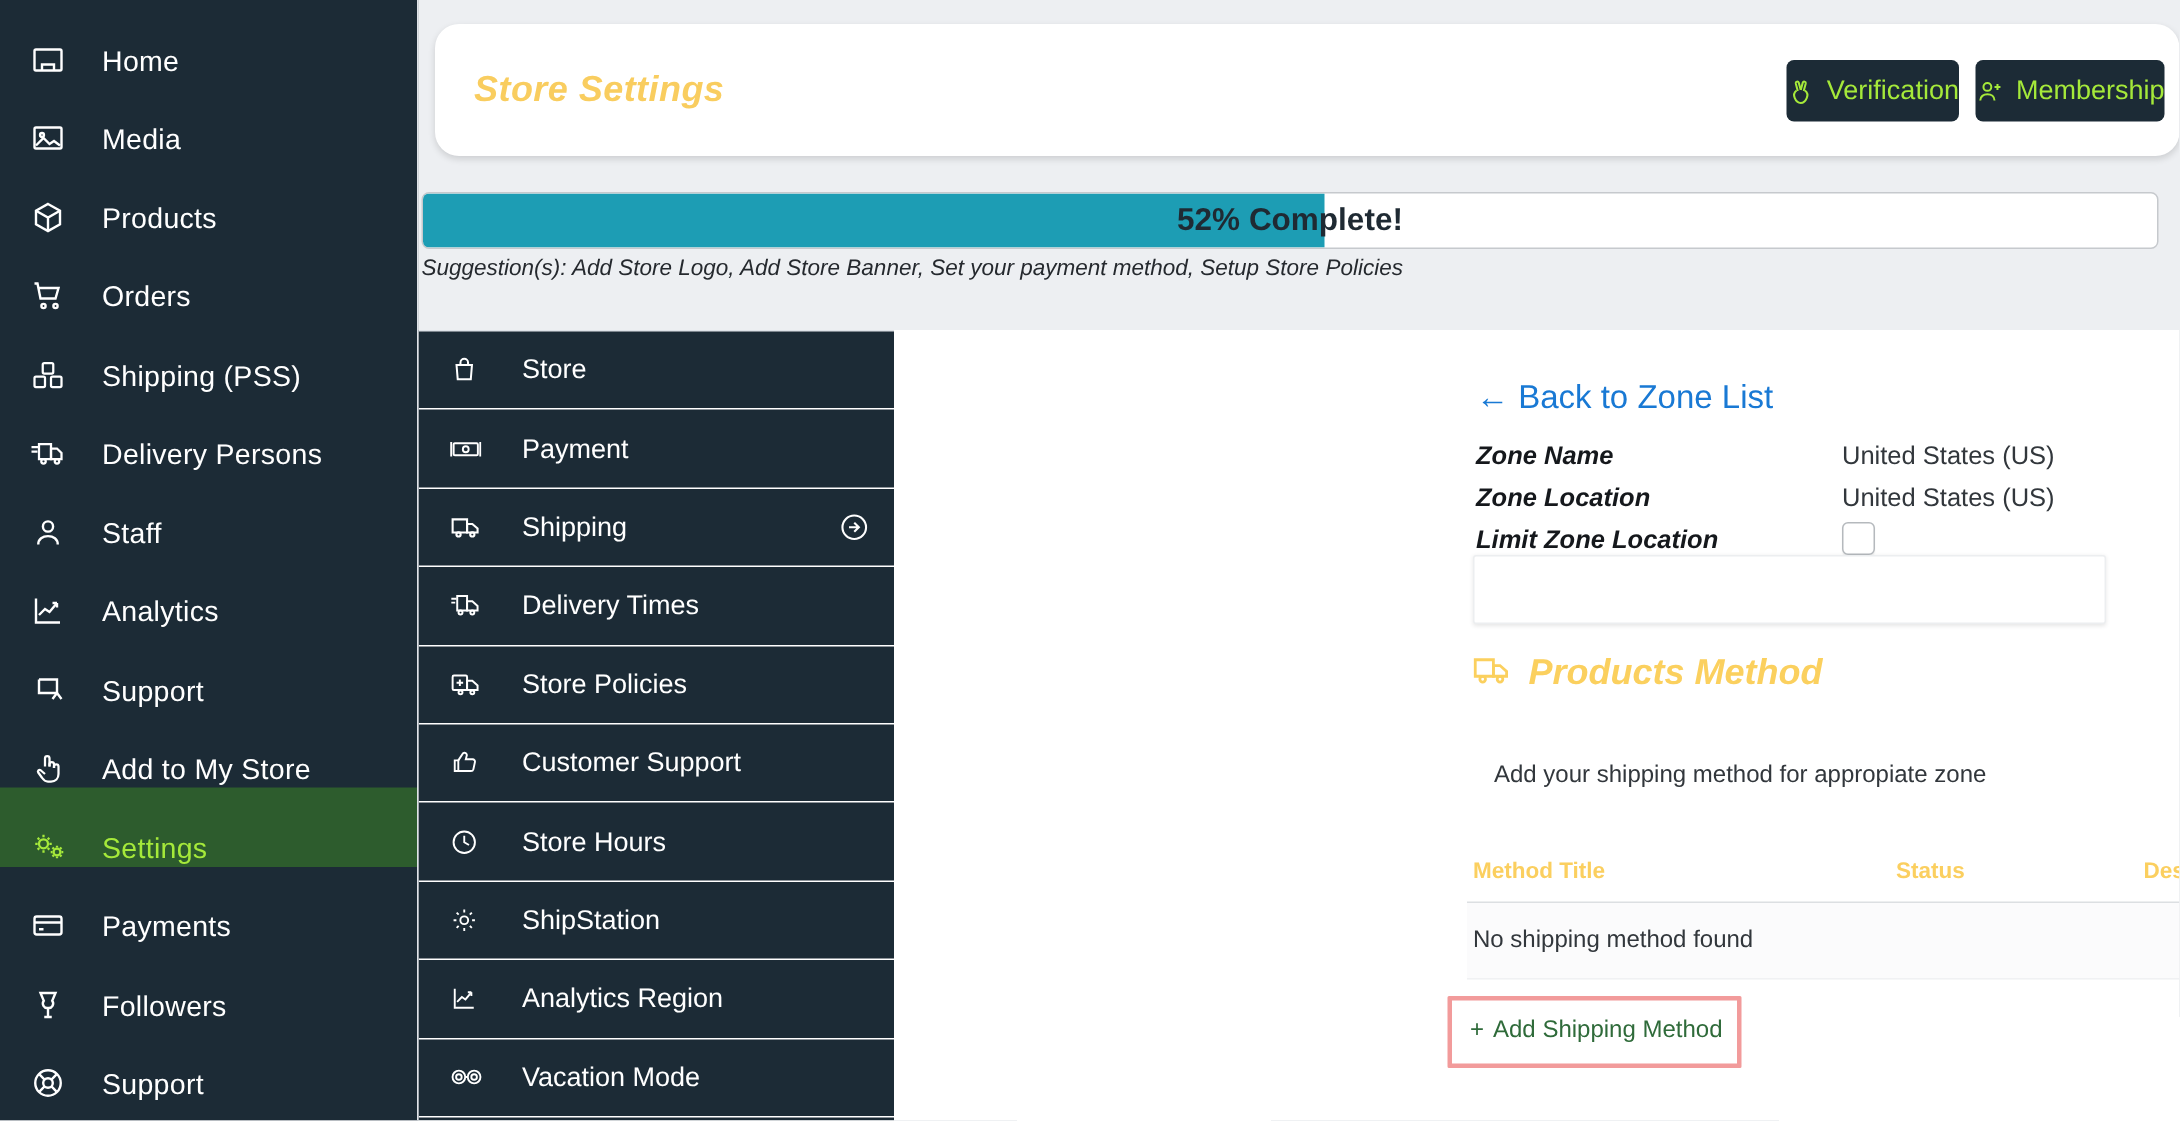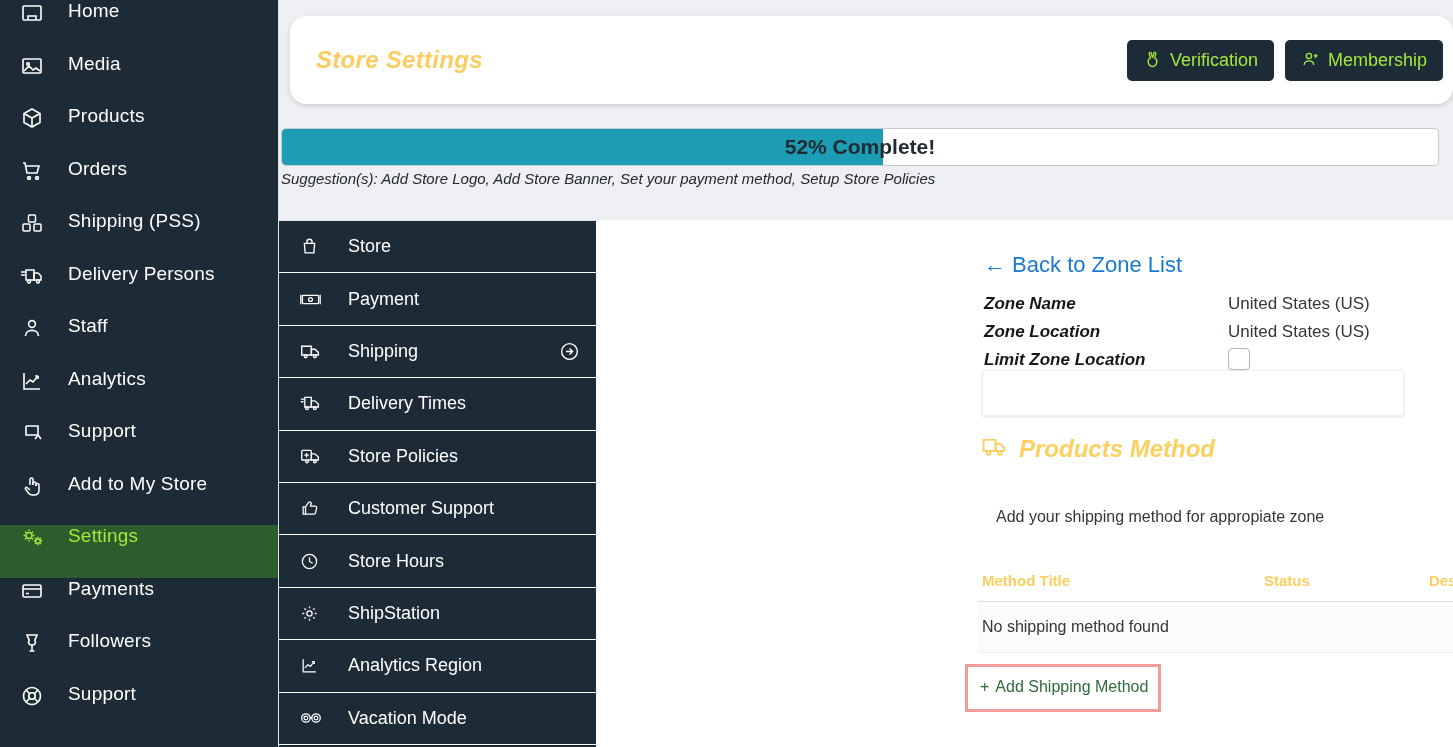--- a/index.html
+++ b/index.html
@@ -19,7 +19,7 @@
     overflow: hidden;
   }
   .nav-item {
-    display: flex; align-items: flex-start;
+    display: flex; align-items: flex-end;
     height: 52.5px; padding-left: 20px;
     color: #ffffff;
     cursor: pointer;

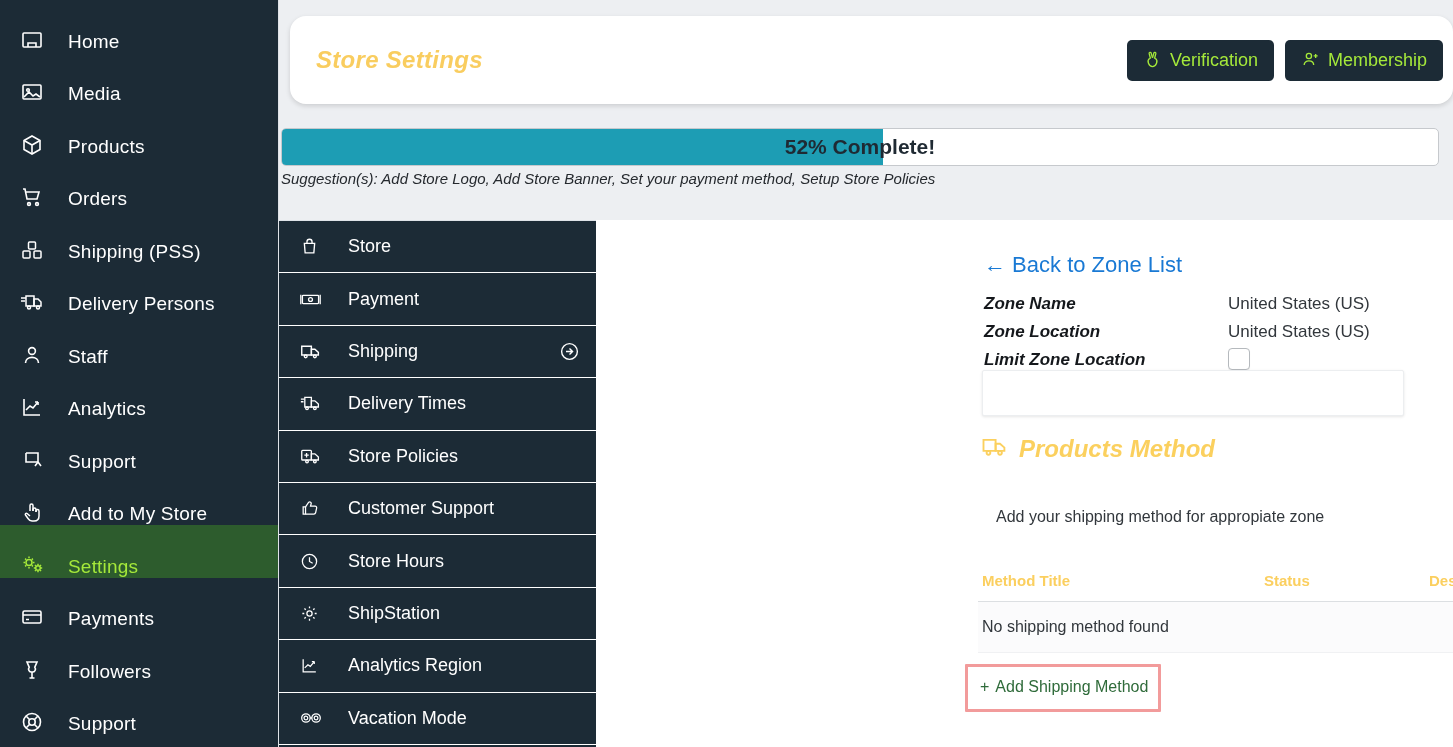--- a/index.html
+++ b/index.html
@@ -68,11 +68,11 @@
     display: flex; gap: 11px;
   }
   .hdr-btn {
-    display: flex; align-items: flex-start; gap: 8px;
+    display: flex; align-items: flex-end; gap: 8px;
     background: #1c2b36;
     color: #a5e93a;
     border: none; border-radius: 5px;
-    padding: 10px 16px;
+    padding: 10px 0;
     font-size: 18px; font-weight: 400;
     font-family: "Liberation Sans", sans-serif;
     cursor: pointer;

